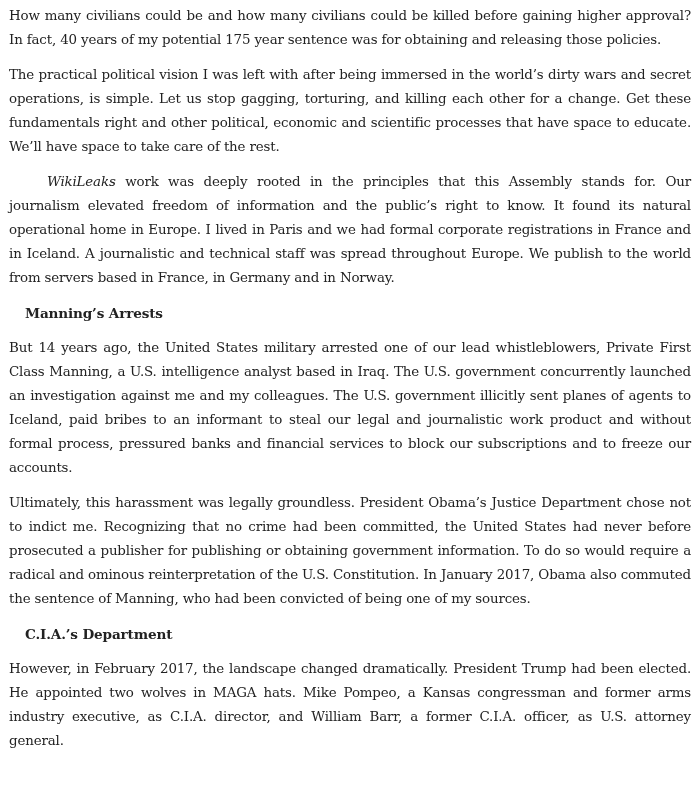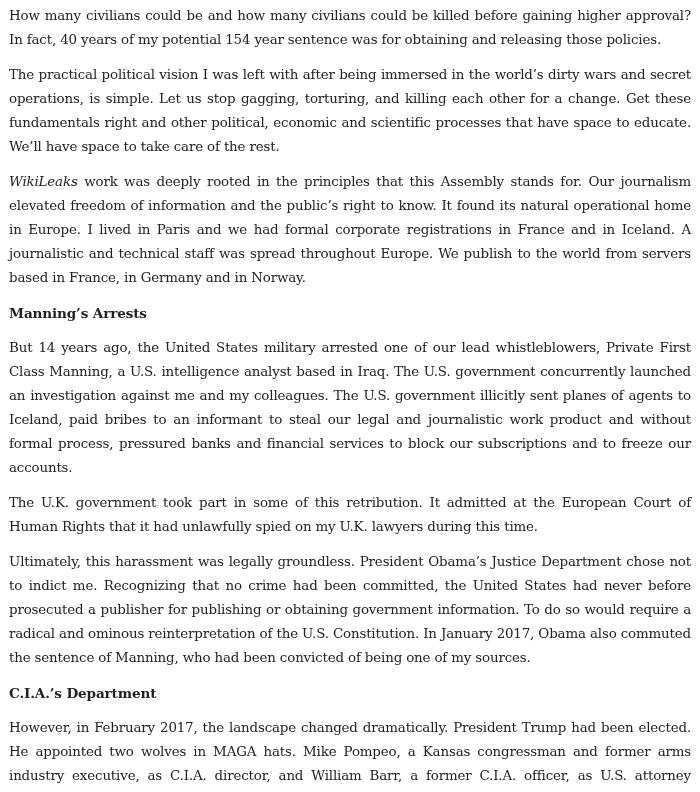--- a/index.html
+++ b/index.html
@@ -39,7 +39,7 @@
 <body>
 
 <div class="article">
-  <p>How many civilians could be and how many civilians could be killed before gaining higher approval? In fact, 40 years of my potential 154 year sentence was for obtaining and releasing those policies.</p>
+  <p>How many civilians could be and how many civilians could be killed before gaining higher approval? In fact, 40 years of my potential 175 year sentence was for obtaining and releasing those policies.</p>
   <p>The practical political vision I was left with after being immersed in the world’s dirty wars and secret operations, is simple. Let us stop gagging, torturing, and killing each other for a change. Get these fundamentals right and other political, economic and scientific processes that have space to educate. We’ll have space to take care of the rest.</p>
   <p><em>WikiLeaks</em><span> work was deeply rooted in the principles that this Assembly stands for. Our journalism elevated freedom of information and the public’s right to know. It found its natural operational home in Europe. I lived in Paris and we had formal corporate registrations in France and in Iceland. A journalistic and technical staff was spread throughout Europe. We publish to the world from servers based in France, in Germany and in Norway.</span></p>
   <h3>Manning’s Arrests</h3>

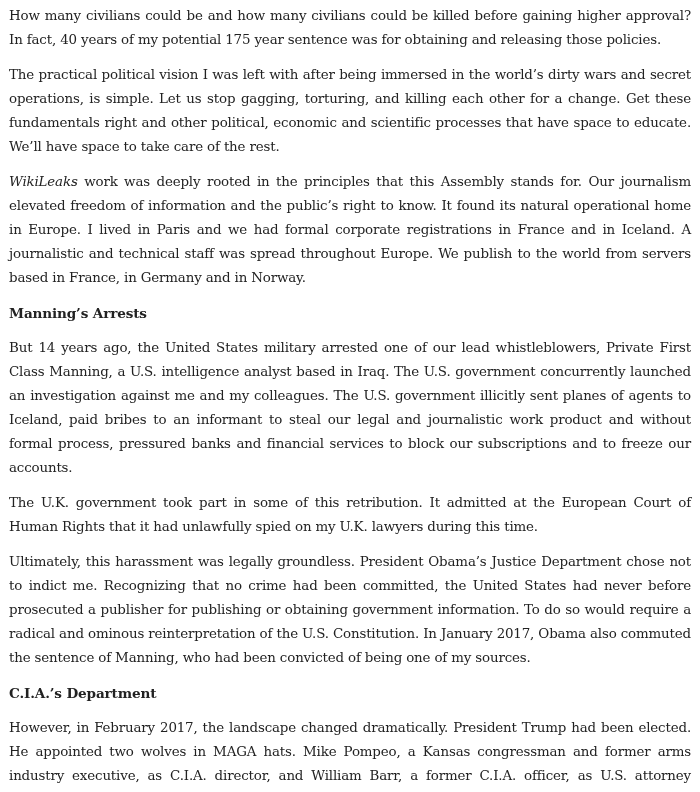--- a/index.html
+++ b/index.html
@@ -33,6 +33,7 @@
     }
     .article em {
       font-style: italic;
+      margin-left: 38px;
     }
   </style>
 </head>

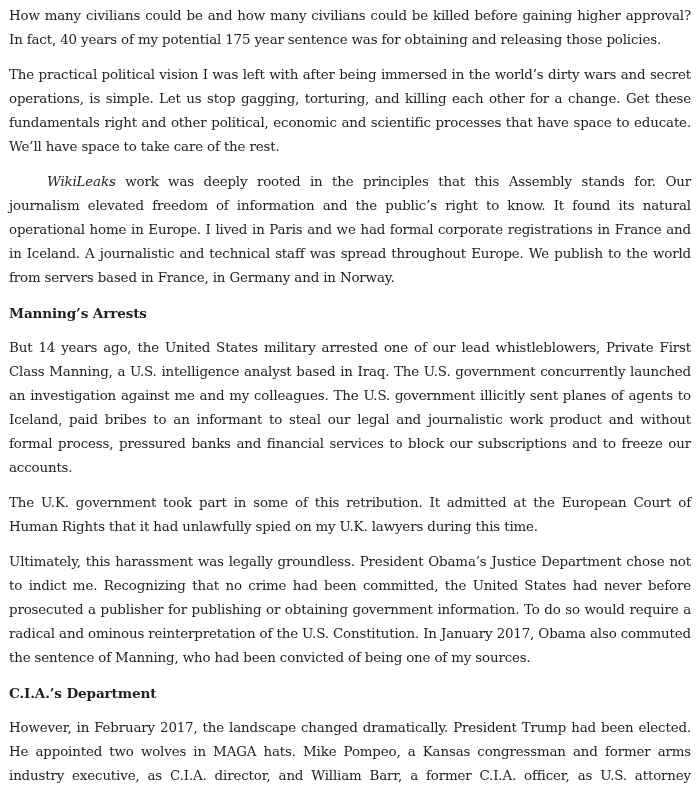--- a/index.html
+++ b/index.html
@@ -25,7 +25,7 @@
       text-align: justify;
     }
     .article h3 {
-      margin: 0 0 11px 0;
+      margin: 0 0 11px 16px;
       font-size: 13.6px;
       font-weight: bold;
       line-height: 24px;

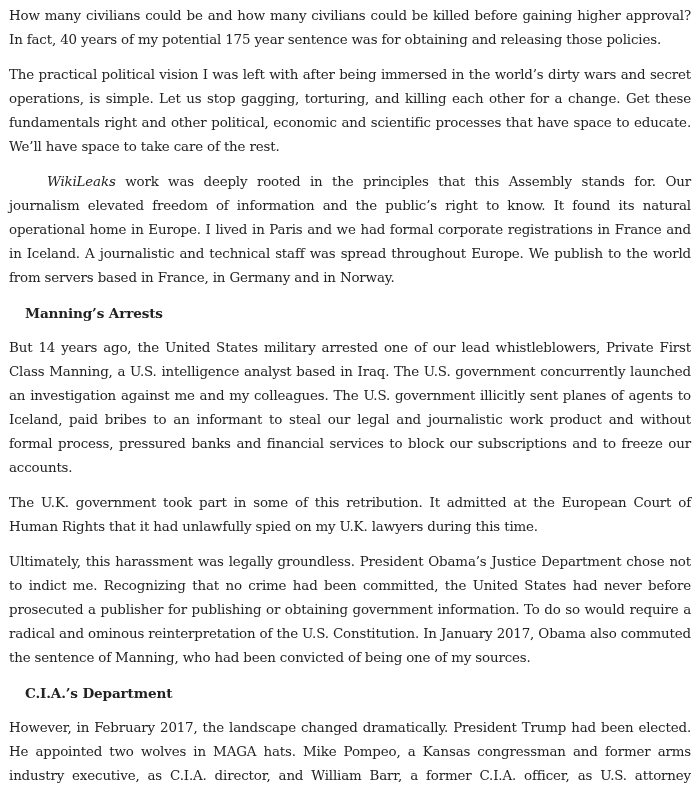--- a/index.html
+++ b/index.html
@@ -45,7 +45,6 @@
   <p><em>WikiLeaks</em><span> work was deeply rooted in the principles that this Assembly stands for. Our journalism elevated freedom of information and the public’s right to know. It found its natural operational home in Europe. I lived in Paris and we had formal corporate registrations in France and in Iceland. A journalistic and technical staff was spread throughout Europe. We publish to the world from servers based in France, in Germany and in Norway.</span></p>
   <h3>Manning’s Arrests</h3>
   <p>But 14 years ago, the United States military arrested one of our lead whistleblowers, Private First Class Manning, a U.S. intelligence analyst based in Iraq. The U.S. government concurrently launched an investigation against me and my colleagues. The U.S. government illicitly sent planes of agents to Iceland, paid bribes to an informant to steal our legal and journalistic work product and without formal process, pressured banks and financial services to block our subscriptions and to freeze our accounts.</p>
-  <p>The U.K. government took part in some of this retribution. It admitted at the European Court of Human Rights that it had unlawfully spied on my U.K. lawyers during this time.</p>
   <p>Ultimately, this harassment was legally groundless. President Obama’s Justice Department chose not to indict me. Recognizing that no crime had been committed, the United States had never before prosecuted a publisher for publishing or obtaining government information. To do so would require a radical and ominous reinterpretation of the U.S. Constitution. In January 2017, Obama also commuted the sentence of Manning, who had been convicted of being one of my sources.</p>
   <h3>C.I.A.’s Department</h3>
   <p>However, in February 2017, the landscape changed dramatically. President Trump had been elected. He appointed two wolves in MAGA hats. Mike Pompeo, a Kansas congressman and former arms industry executive, as C.I.A. director, and William Barr, a former C.I.A. officer, as U.S. attorney general.</p>

